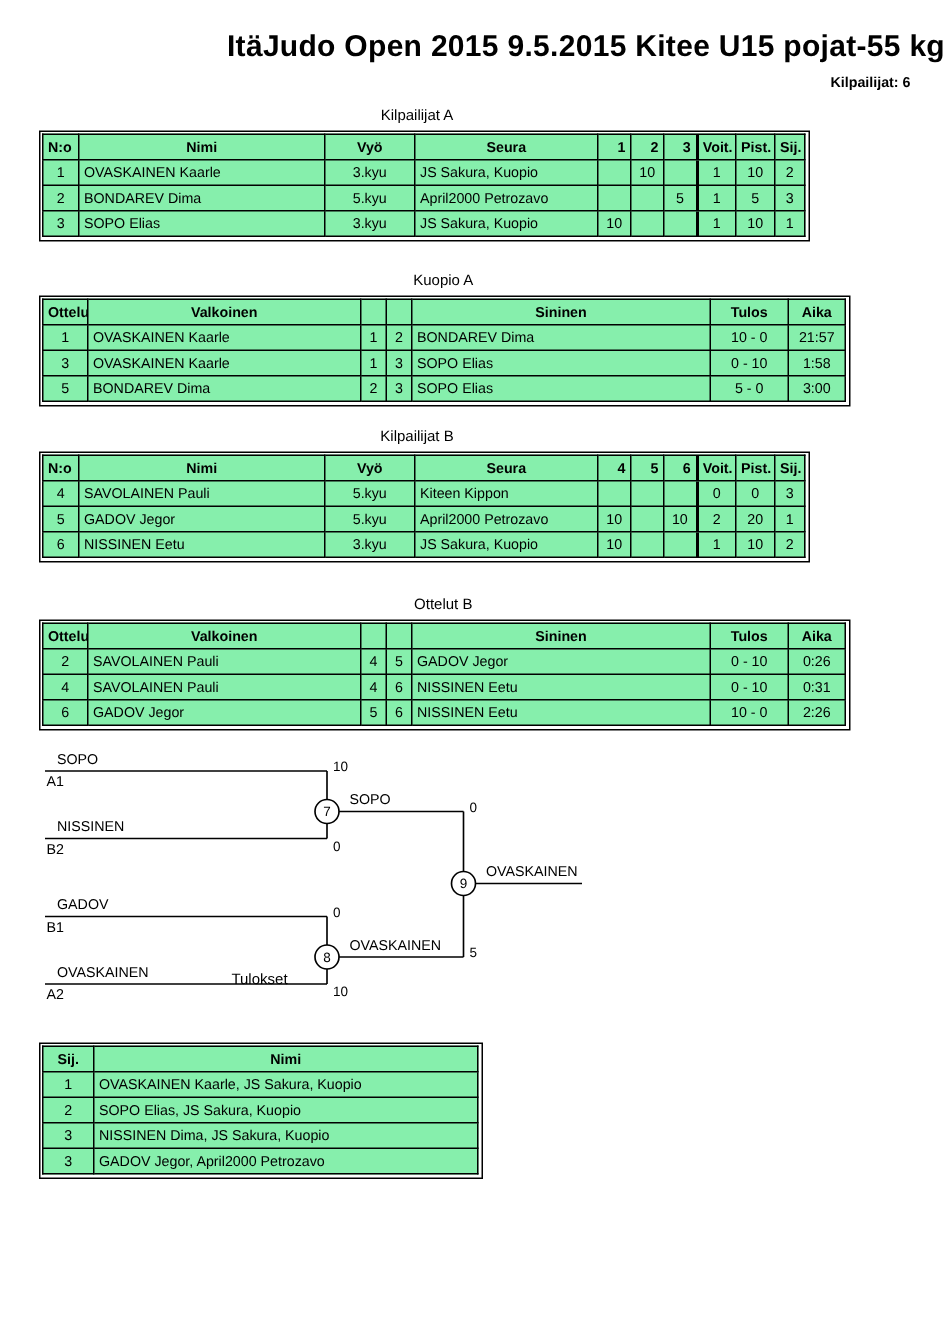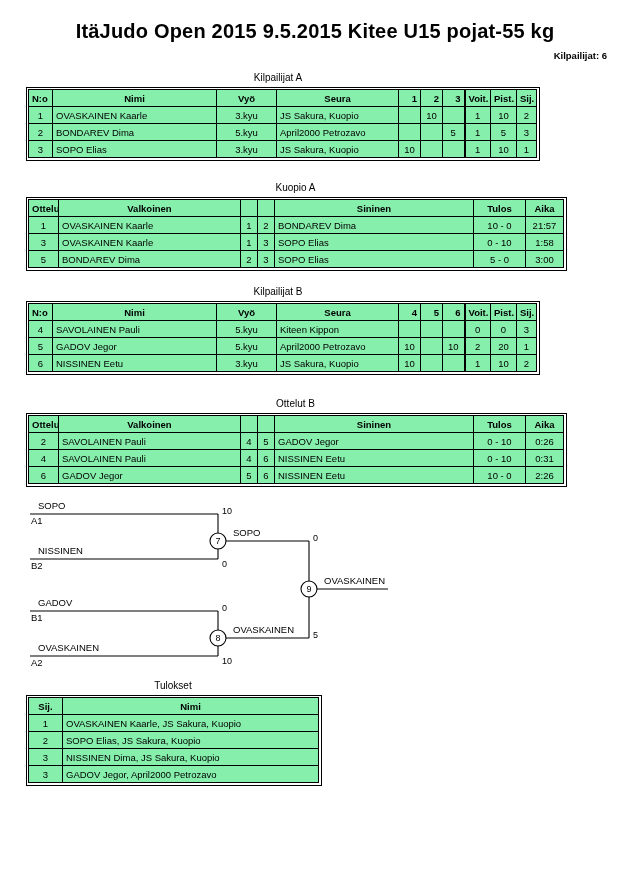--- a/index.html
+++ b/index.html
@@ -22,7 +22,7 @@
     left: 0;
     top: 20px;
     width: 630px;
-    text-align: center;
+    text-align: right;
     font-size: 20px;
     font-weight: bold;
     letter-spacing: 0.2px;

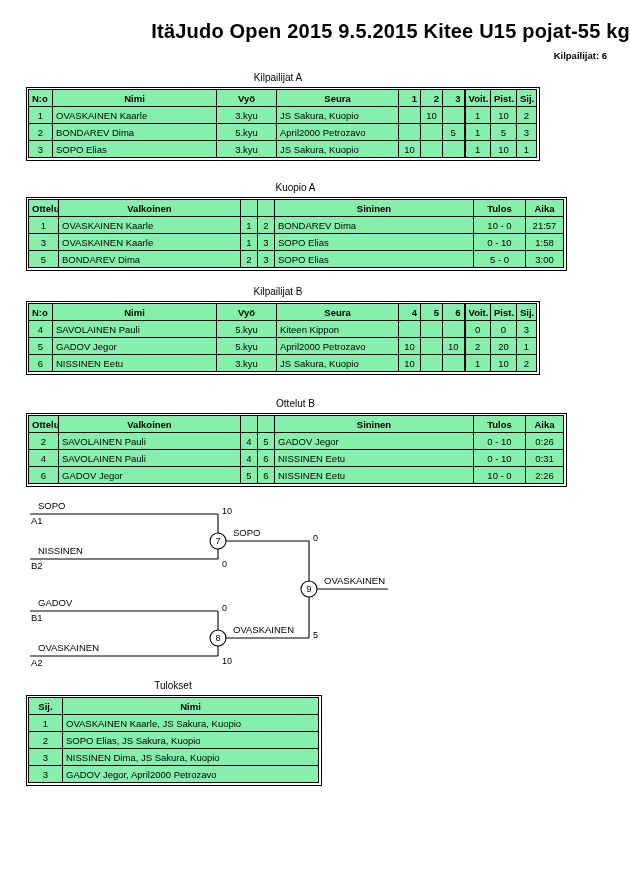--- a/index.html
+++ b/index.html
@@ -390,7 +390,7 @@
   <line class="bk-line" x1="317" y1="94" x2="388" y2="94"></line>
 </svg>
 
-<div class="caption" style="left:28px; top:680px; width:290px;">Tulokset</div>
+<div class="caption" style="left:28px; top:648px; width:290px;">Tulokset</div>
 <table class="grid" style="left:28px; top:697px; width:290px;">
   <colgroup>
       <col style="width:34px">

